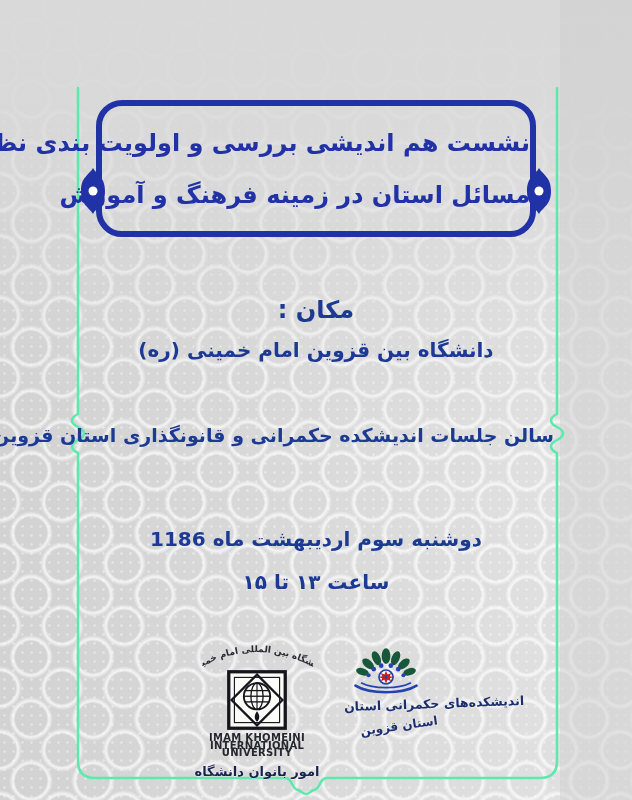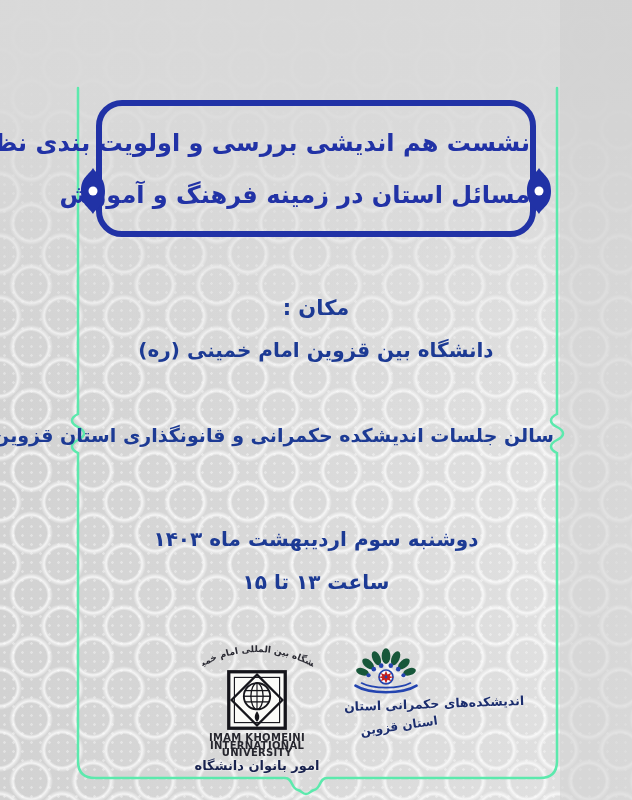--- a/index.html
+++ b/index.html
@@ -60,7 +60,7 @@
     direction:rtl;text-align:center;
     color:#1c3a94;font-weight:bold;white-space:nowrap;
   }
-  .pline.heading{font-size:21px;}
+  .pline.heading{font-size:24px;}
   .fs20{font-size:20px;}
   .fs19{font-size:19px;}
 

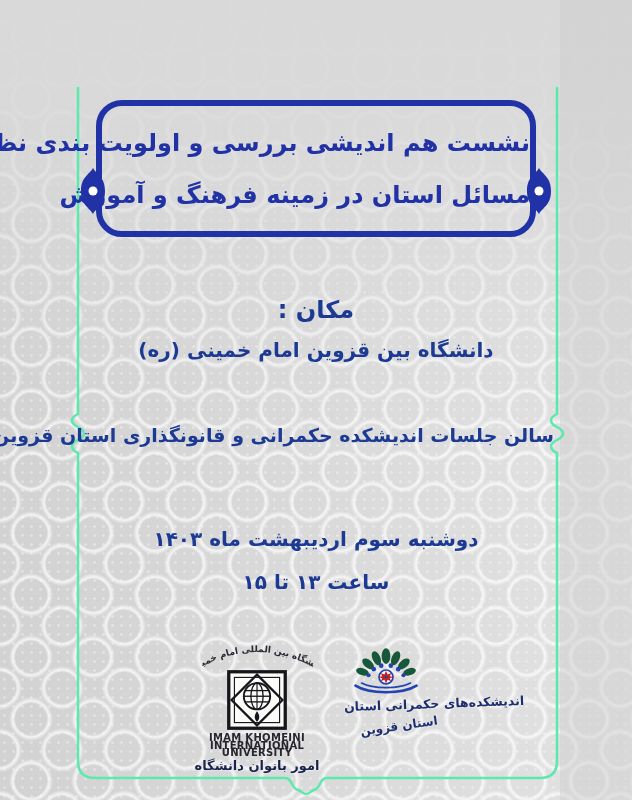--- a/index.html
+++ b/index.html
@@ -130,7 +130,7 @@
   <div class="pline fs20" style="top:338px;">دانشگاه بین قزوین امام خمینی (ره)</div>
   <div class="pline fs19" style="top:424px;">سالن جلسات اندیشکده حکمرانی و قانونگذاری استان قزوین</div>
 
-  <div class="pline fs20" style="top:527px;">دوشنبه سوم اردیبهشت ماه ۱۴۰۳</div>
+  <div class="pline fs20" style="top:527px;">دوشنبه سوم اردیبهشت ماه 1186</div>
   <div class="pline fs20" style="top:570px;">ساعت ۱۳ تا ۱۵</div>
 
   <div class="uni-logo">

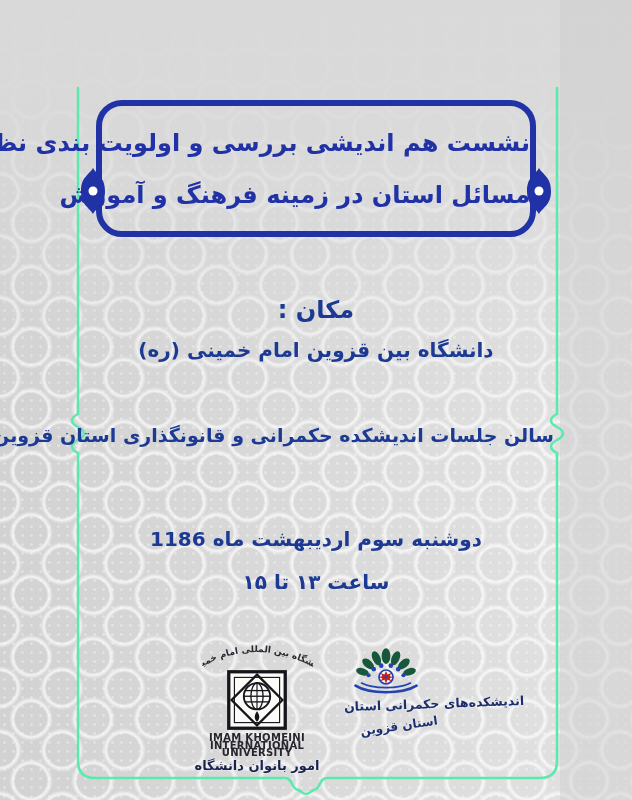--- a/index.html
+++ b/index.html
@@ -75,7 +75,7 @@
   }
   .uni-caption{
     direction:rtl;font-size:13px;font-weight:bold;color:#18224e;
-    text-align:center;margin-top:1px;white-space:nowrap;
+    text-align:center;margin-top:7px;white-space:nowrap;
     text-shadow:0 0 2px rgba(255,255,255,0.9);
   }
   

